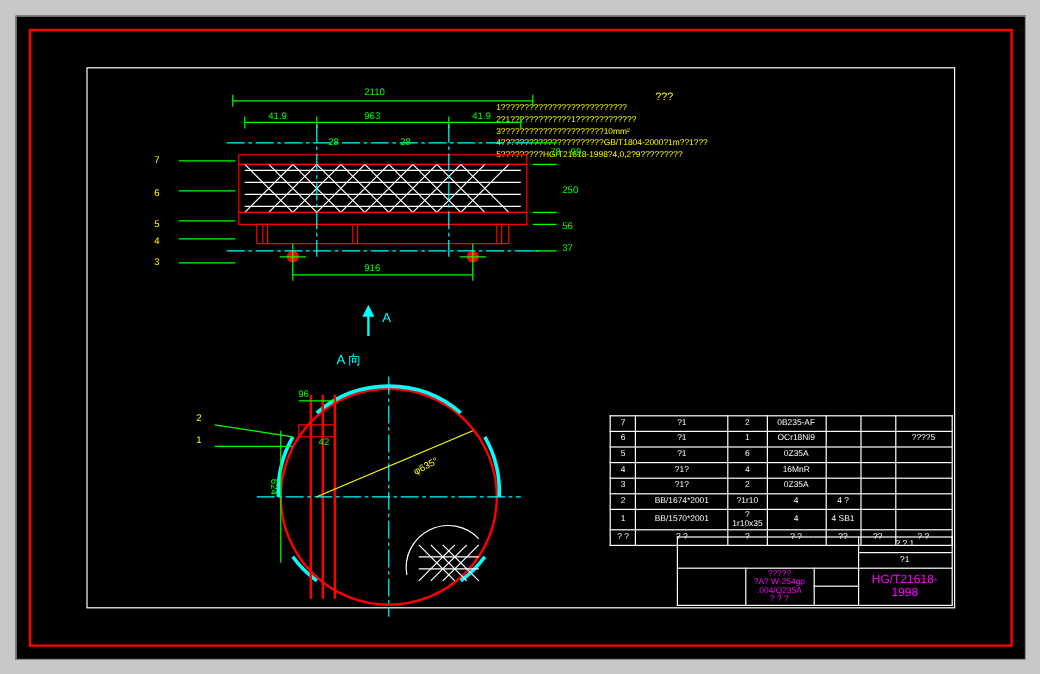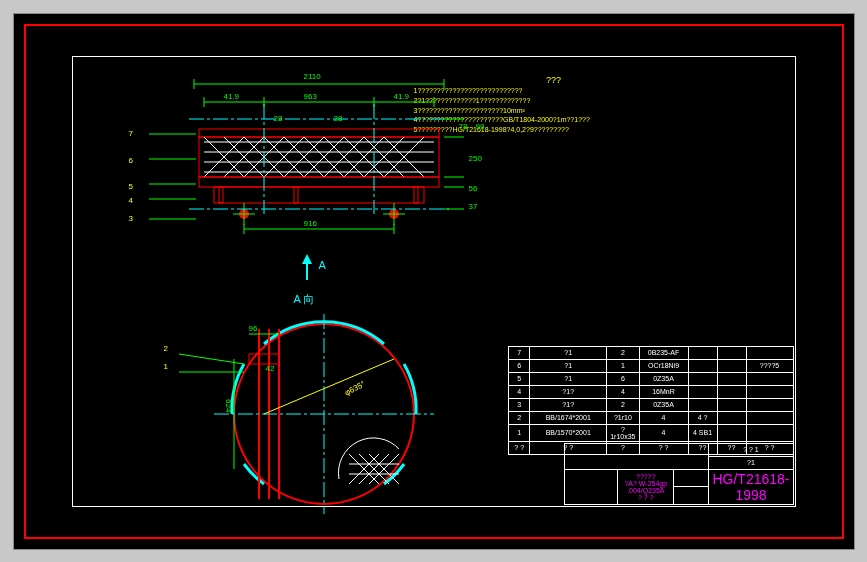--- a/index.html
+++ b/index.html
@@ -127,7 +127,7 @@
 <polygon points="15,2 10,12 20,12" fill="#0ff"></polygon>
 </svg>
 <div class="txt-c" style="top:245px;left:305px">A</div>
-<div class="txt-c" style="top:278px;left:280px">A 向</div>
+<div class="txt-c" style="top:278px;left:267px">A 向</div>
 
 <svg width="280" height="220" style="top:290px;left:160px">
 <circle cx="150" cy="110" r="90" fill="none" stroke="#f00" stroke-width="2"></circle>

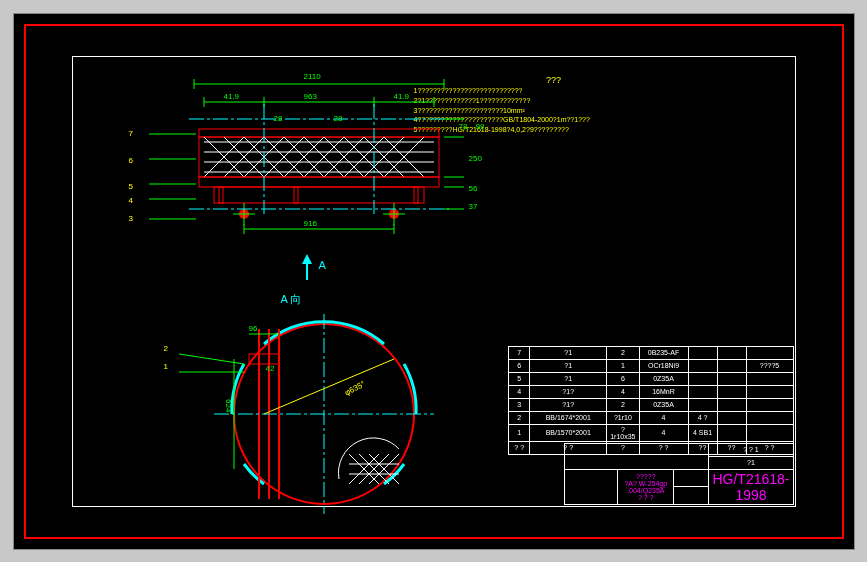--- a/index.html
+++ b/index.html
@@ -261,7 +261,7 @@
               <div>? ? ?</div>
             </td>
             <td style="width:30px"></td>
-            <td colspan="2" rowspan="2" style="color:#f0f;font-size:14px">HG/T21618-1998</td>
+            <td colspan="2" rowspan="2" style="color:#f0f;font-size:10px">HG/T21618-1998</td>
           </tr>
 <tr>
             <td></td>

